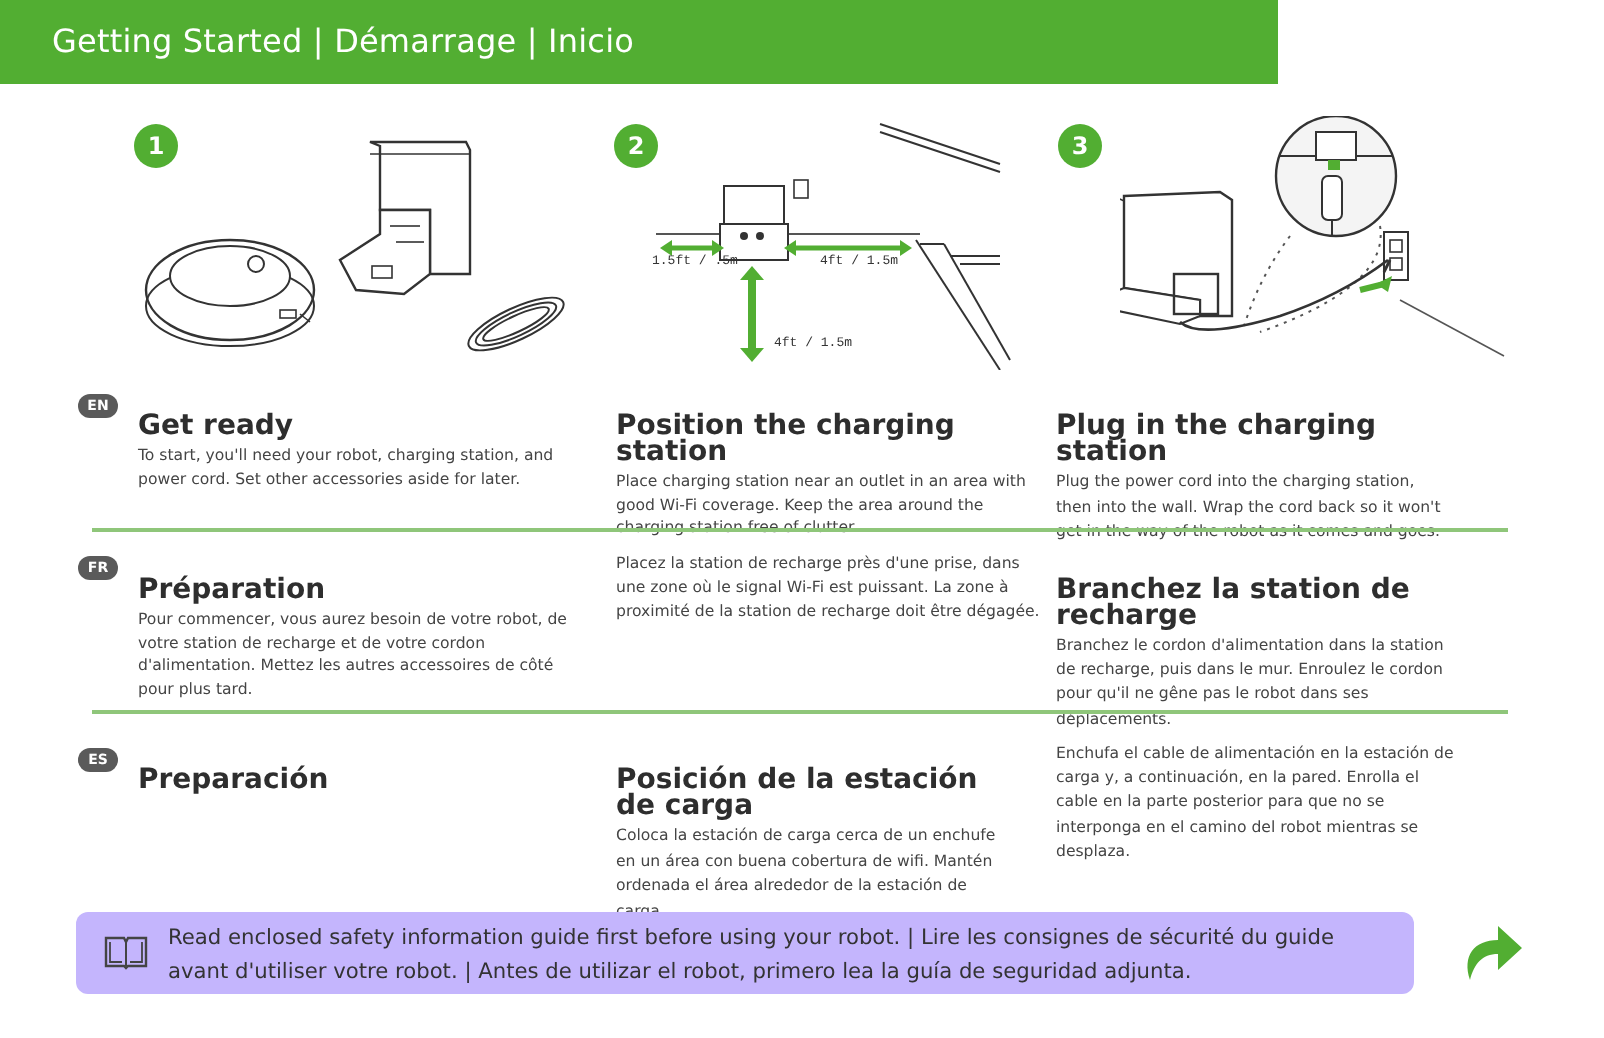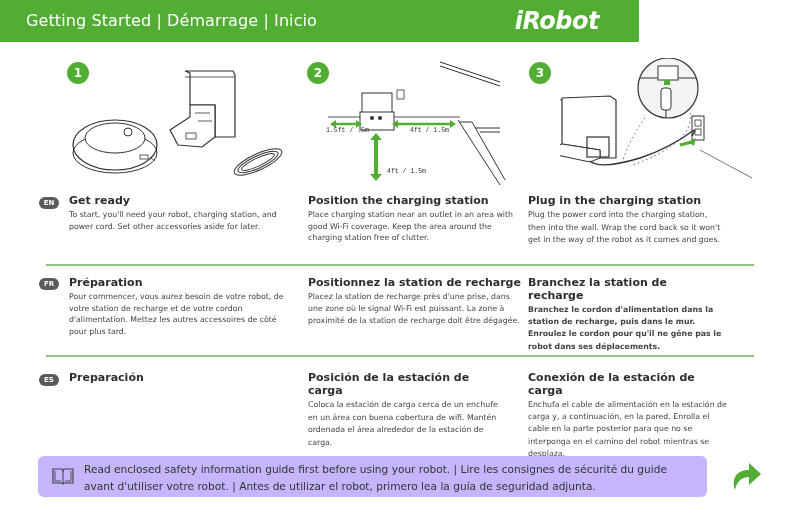--- a/index.html
+++ b/index.html
@@ -33,7 +33,6 @@
 
 <div class="header">
   <div class="header-title">Getting Started | Démarrage | Inicio</div>
-  <div class="brand-logo">iRobot</div>
 </div>
 
 <div class="step-badge" style="left:67px; top:62px;">1</div>

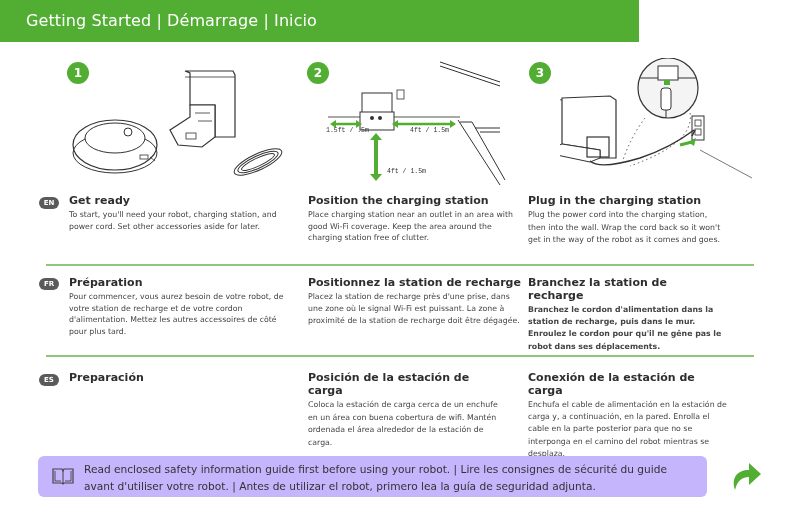--- a/index.html
+++ b/index.html
@@ -17,7 +17,7 @@
   .lang-badge { position: absolute; width: 20px; height: 12px; border-radius: 6px; background: #5a5a5a; color: #fff; font-size: 7px; font-weight: bold; text-align: center; line-height: 12px; }
 
   .col { position: absolute; }
-  .col h3 { font-size: 11px; font-weight: bold; color: #2e2e2e; margin-bottom: 2px; line-height: 13px; }
+  .col h3 { font-size: 14px; font-weight: bold; color: #2e2e2e; margin-bottom: 2px; line-height: 13px; margin-top: 13px; }
   .col p { font-size: 7.8px; line-height: 11.6px; color: #444; }
 
   .divider { position: absolute; height: 1.5px; background: #8fc67a; }

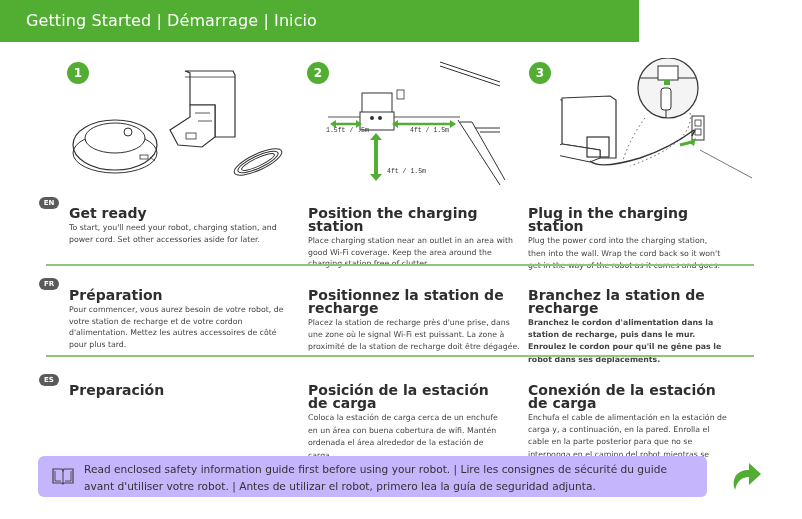--- a/index.html
+++ b/index.html
@@ -148,7 +148,6 @@
   <p>Pour commencer, vous aurez besoin de votre robot, de votre station de recharge et de votre cordon d'alimentation. Mettez les autres accessoires de côté pour plus tard.</p>
 </div>
 <div class="col" style="left:308px; top:276px; width:214px;">
-  <h3>Positionnez la station de recharge</h3>
   <p style="line-height:12.2px;">Placez la station de recharge près d'une prise, dans une zone où le signal Wi-Fi est puissant. La zone à proximité de la station de recharge doit être dégagée.</p>
 </div>
 <div class="col" style="left:528px; top:276px; width:196px;">

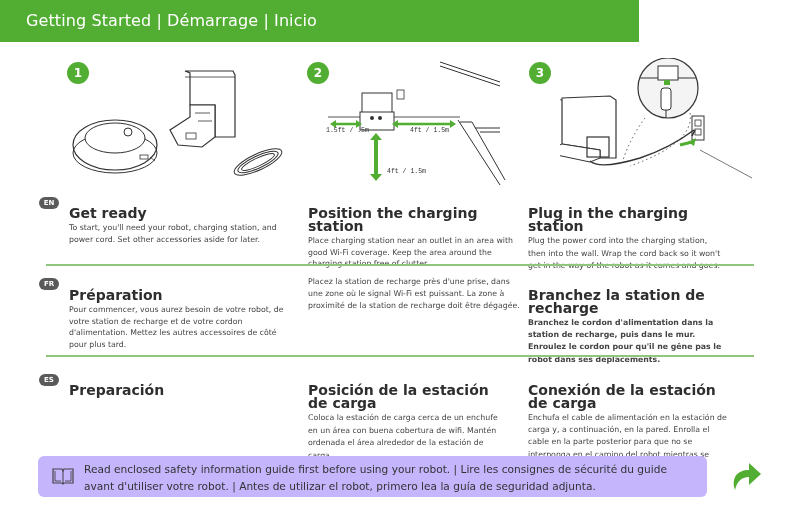--- a/index.html
+++ b/index.html
@@ -152,7 +152,7 @@
 </div>
 <div class="col" style="left:528px; top:276px; width:196px;">
   <h3>Branchez la station de recharge</h3>
-  <p style="line-height:12.2px;font-weight:bold;">Branchez le cordon d'alimentation dans la station de recharge, puis dans le mur. Enroulez le cordon pour qu'il ne gêne pas le robot dans ses déplacements.</p>
+  <p style="line-height:12.2px;">Branchez le cordon d'alimentation dans la station de recharge, puis dans le mur. Enroulez le cordon pour qu'il ne gêne pas le robot dans ses déplacements.</p>
 </div>
 
 <div class="divider" style="left:46px; top:355px; width:708px;"></div>

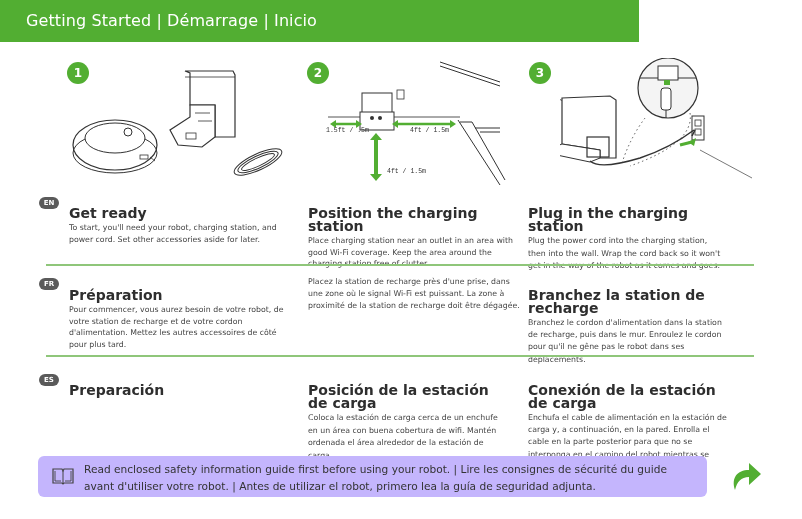--- a/index.html
+++ b/index.html
@@ -166,7 +166,6 @@
   <p style="line-height:12.6px;">Coloca la estación de carga cerca de un enchufe en un área con buena cobertura de wifi. Mantén ordenada el área alrededor de la estación de carga.</p>
 </div>
 <div class="col" style="left:528px; top:371px; width:200px;">
-  <h3>Conexión de la estación de carga</h3>
   <p style="line-height:12.2px;">Enchufa el cable de alimentación en la estación de carga y, a continuación, en la pared. Enrolla el cable en la parte posterior para que no se interponga en el camino del robot mientras se desplaza.</p>
 </div>
 

